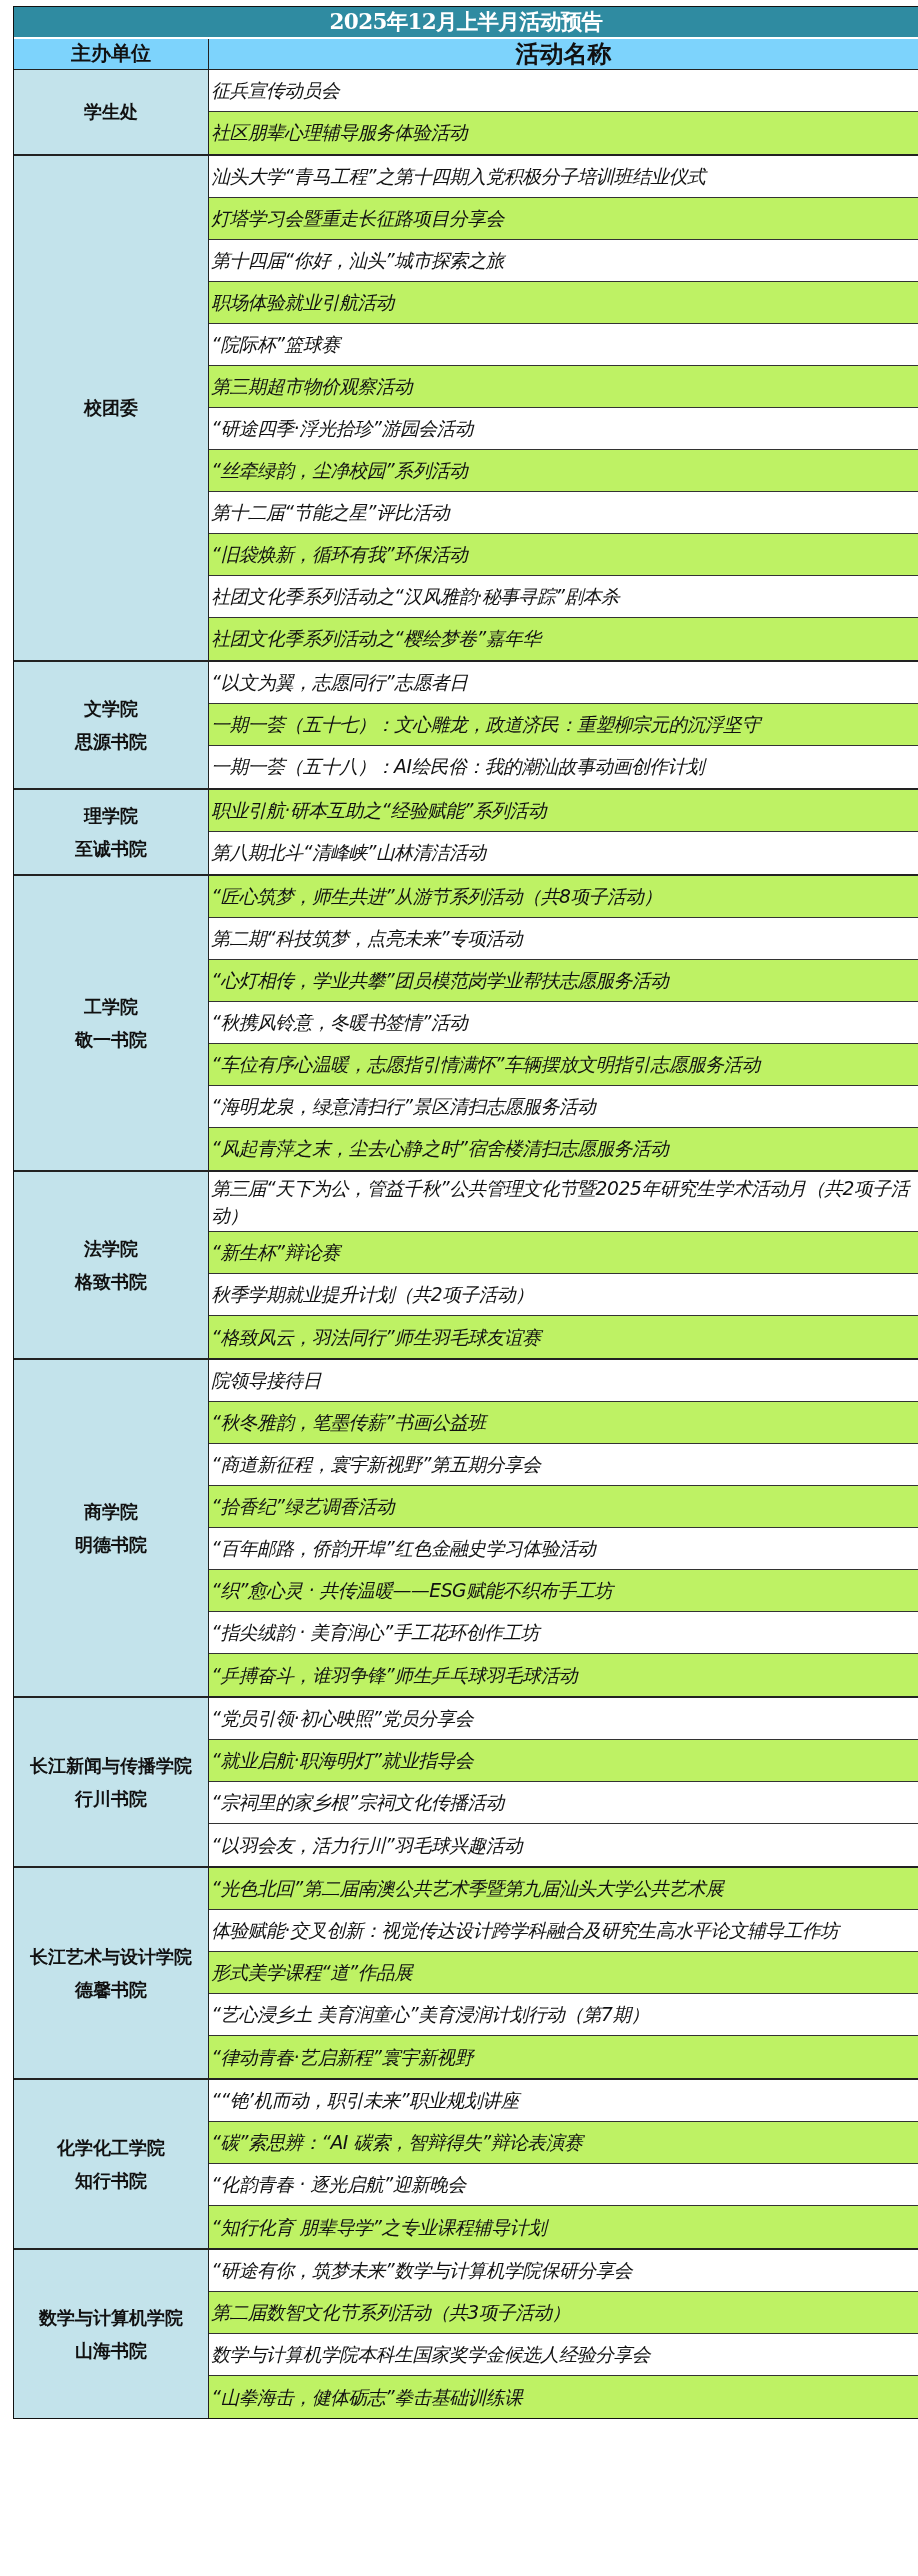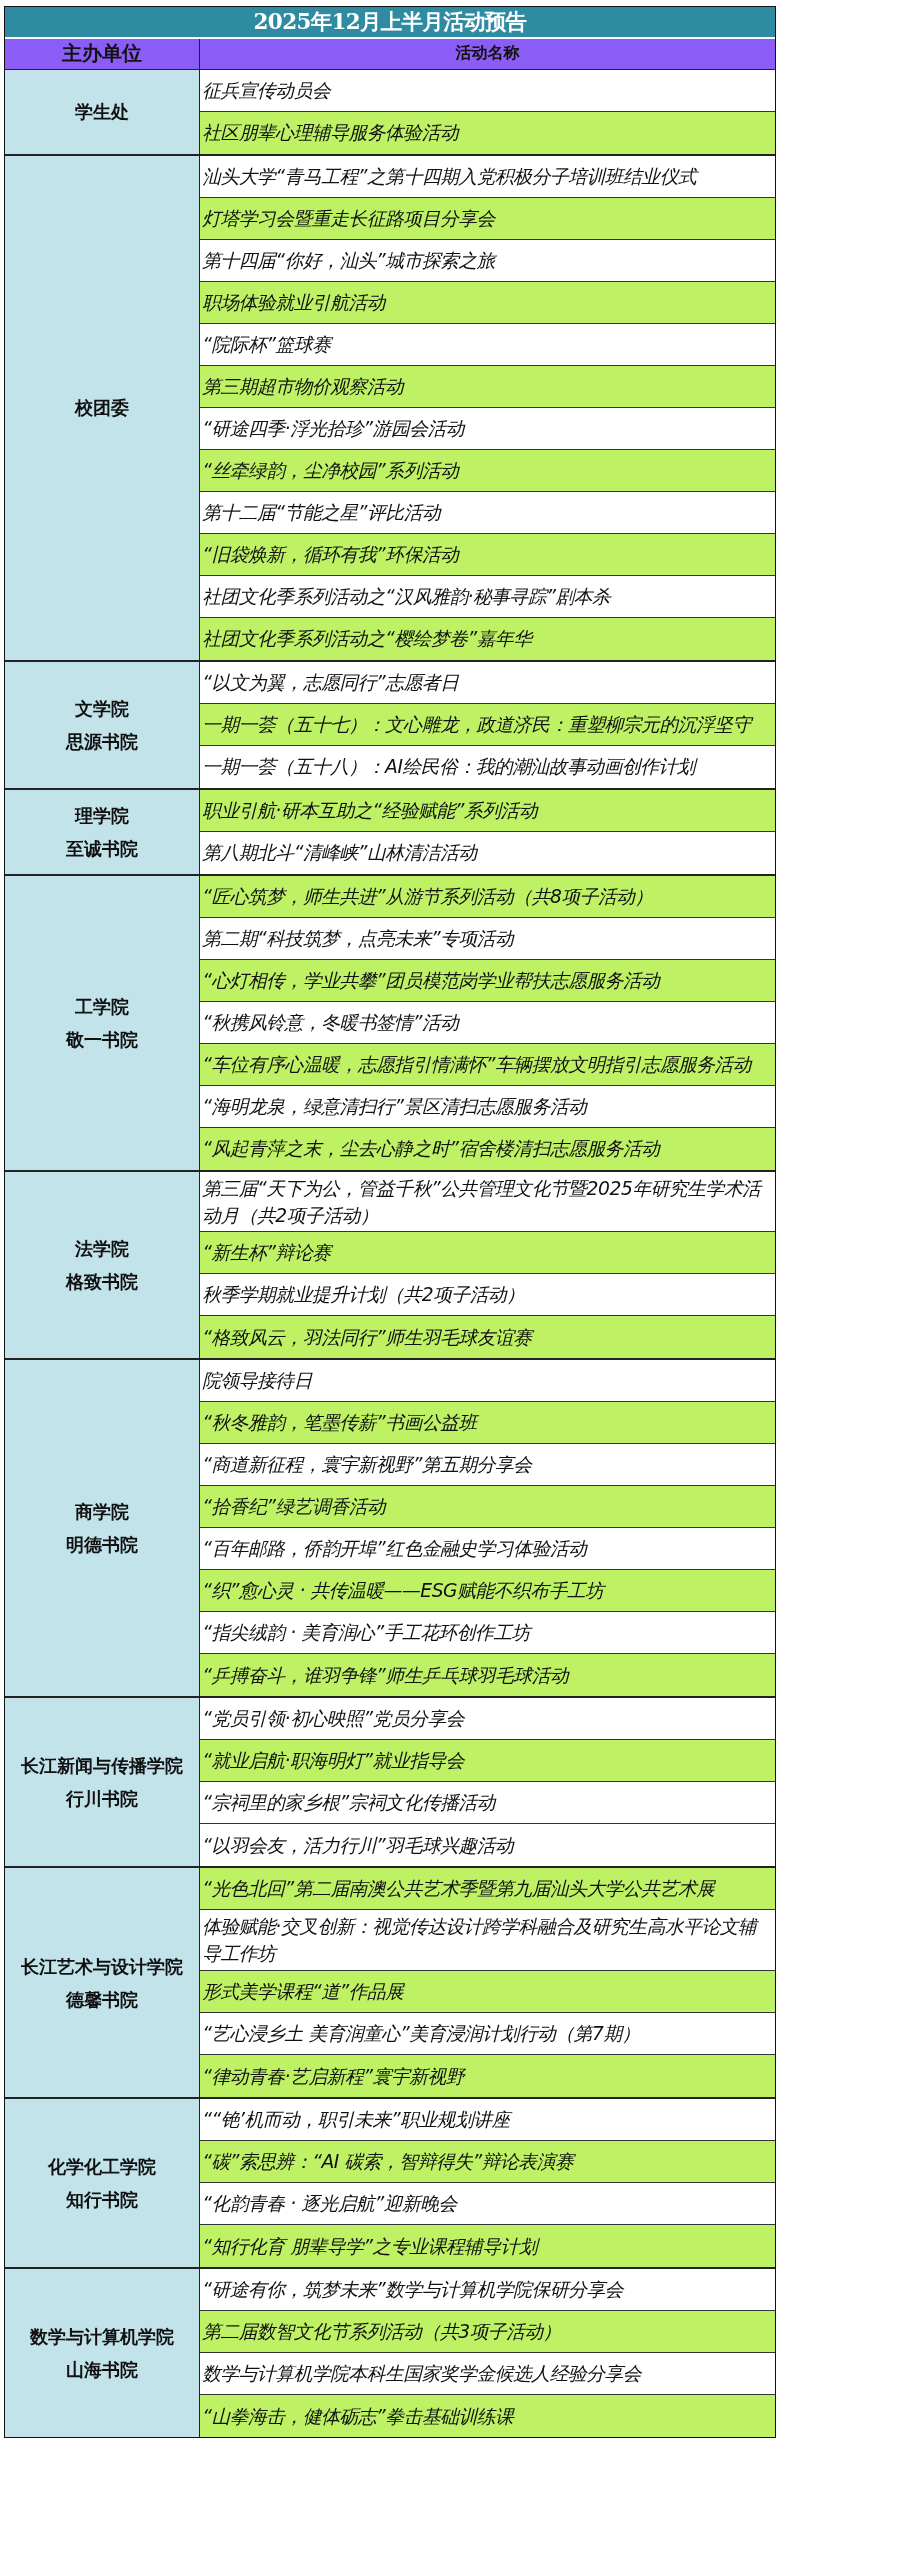--- a/index.html
+++ b/index.html
@@ -5,7 +5,7 @@
   html, body { margin: 0; padding: 0; background: #ffffff; }
   body { width: 918px; height: 2576px; position: relative; overflow: hidden;
          font-family: "DejaVu Sans", "Liberation Sans", sans-serif; color: #111; }
-  .sheet { position: absolute; left: 4px; top: 5.7px; width: 772px;
+  .sheet { position: absolute; left: 13px; top: 5.7px; width: 906px;
            border: 1.4px solid #111; box-sizing: border-box; background: #fff; }
   .title-bar { height: 30px; background: #2f8ba1; color: #ffffff;
                display: flex; align-items: center; justify-content: center;

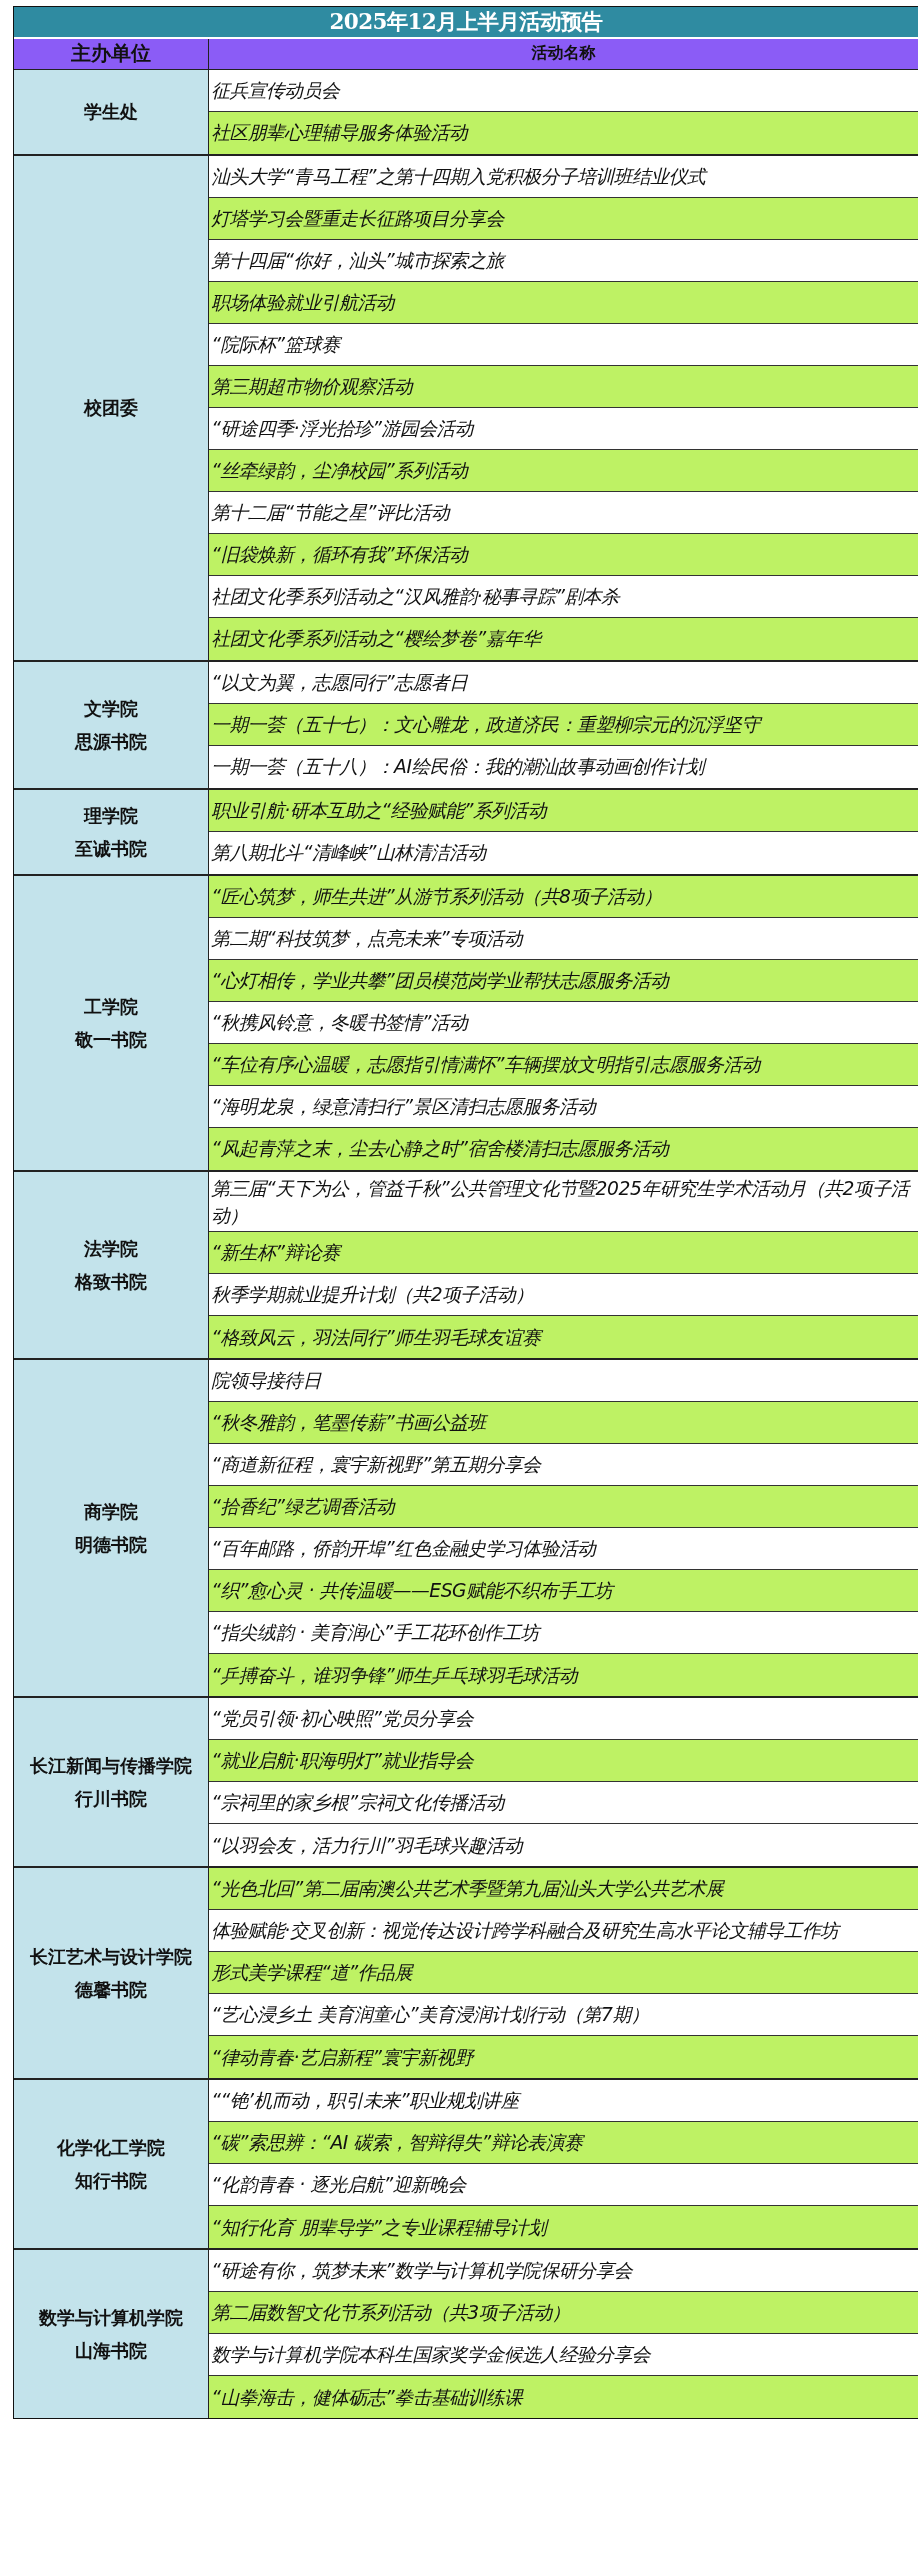--- a/index.html
+++ b/index.html
@@ -12,7 +12,7 @@
                font-family: "DejaVu Serif", "Liberation Serif", serif;
                font-weight: bold; font-size: 21.5px; letter-spacing: -0.7px;
                border-bottom: 2.2px solid #ffffff; box-shadow: 0 0.7px 0 #111; }
-  .header-row { display: flex; height: 30px; background: #8b5cf6;
+  .header-row { display: flex; height: 30px; background: #7dd3fc;
                 border-bottom: 1.4px solid #222; }
   .header-row .h-org { width: 194px; border-right: 1.4px solid #222;
                        display: flex; align-items: center; justify-content: center;

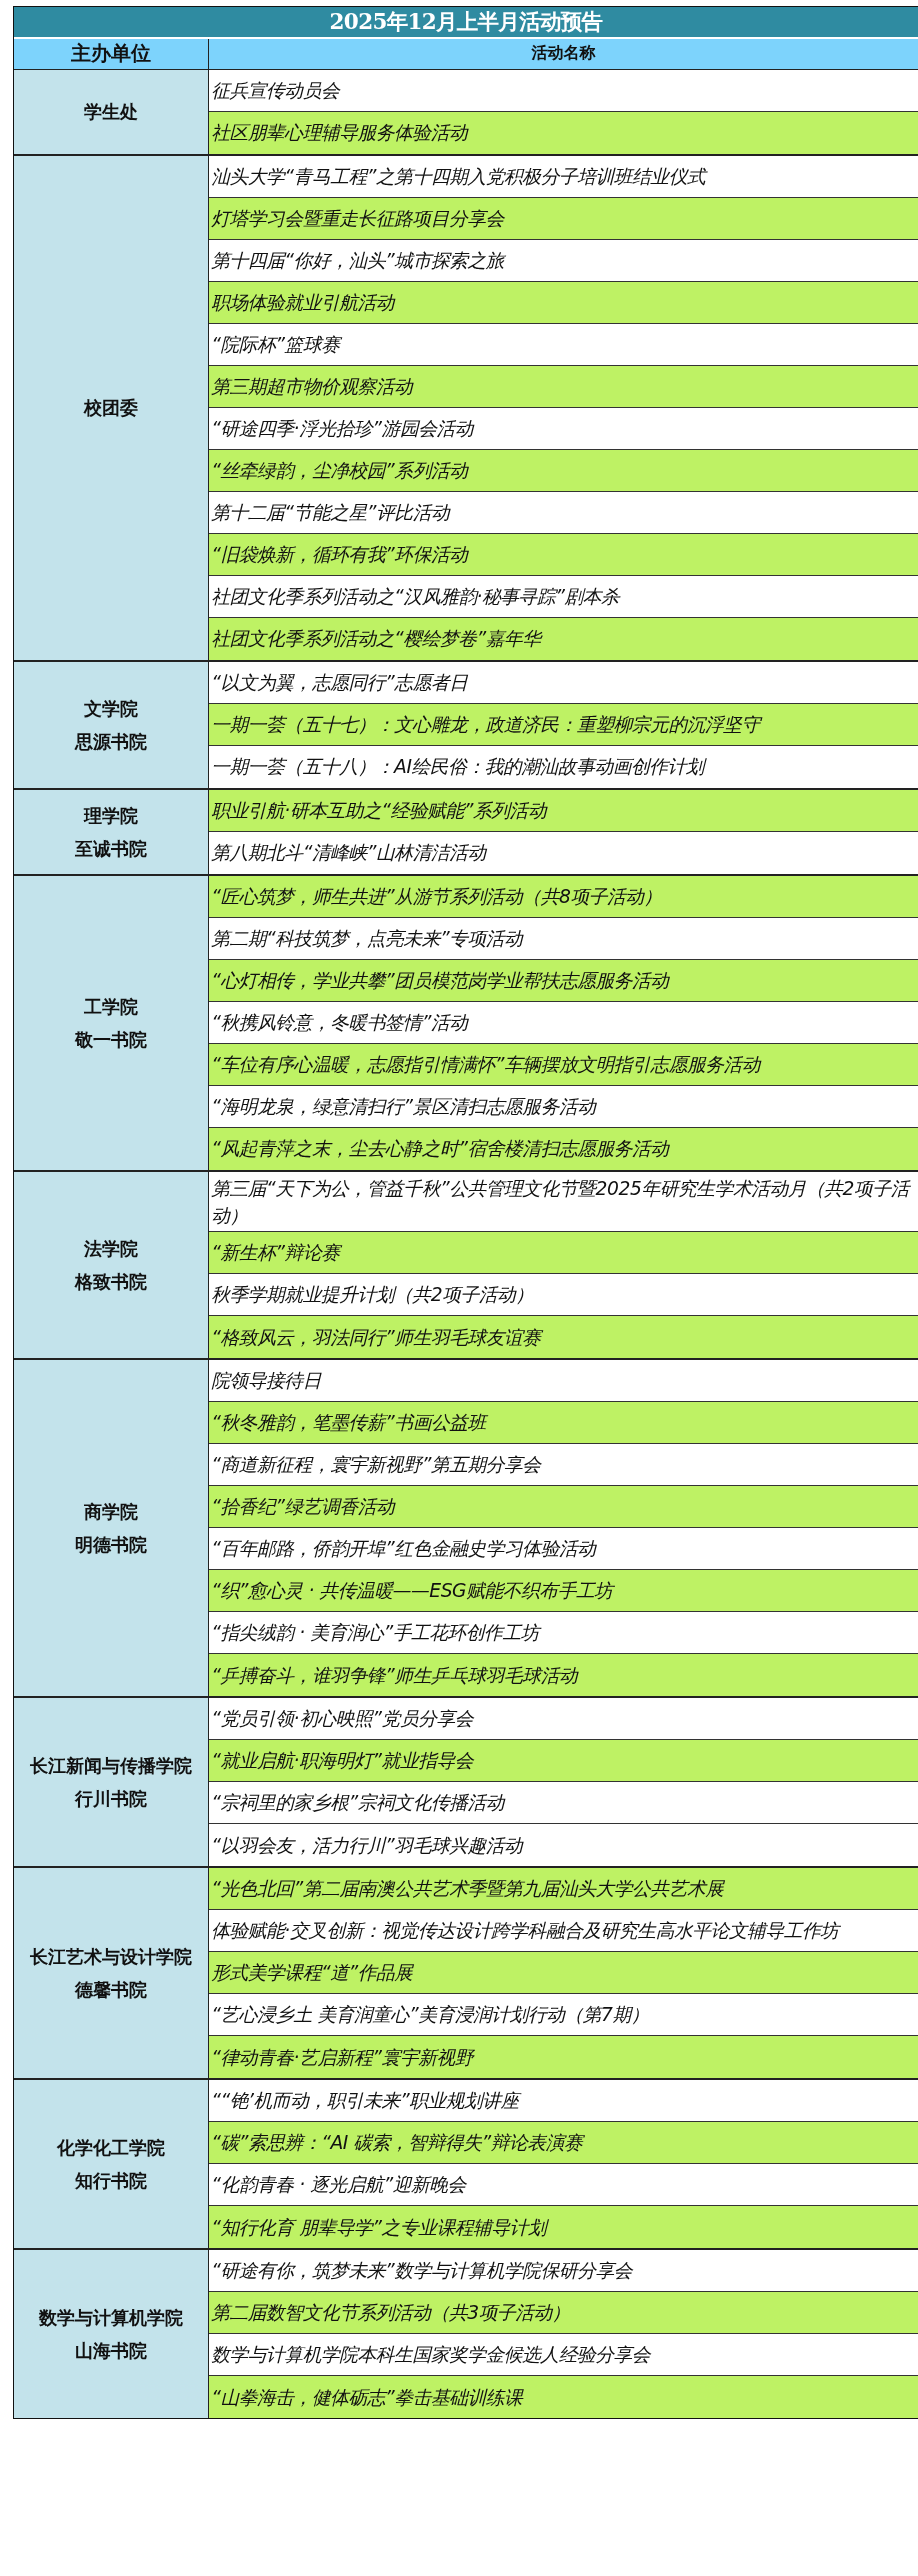--- a/index.html
+++ b/index.html
@@ -18,7 +18,7 @@
                        display: flex; align-items: center; justify-content: center;
                        font-weight: bold; font-size: 20px; }
   .header-row .h-act { flex: 1; display: flex; align-items: center; justify-content: center;
-                       font-weight: bold; font-size: 16px; }
+                       font-weight: bold; font-size: 24px; }
   .section { display: flex; border-bottom: 2.2px solid #222; }
   .section:last-child { border-bottom: none; }
   .org-cell { width: 194px; flex: none; background: #c3e3eb; border-right: 1.4px solid #222;

